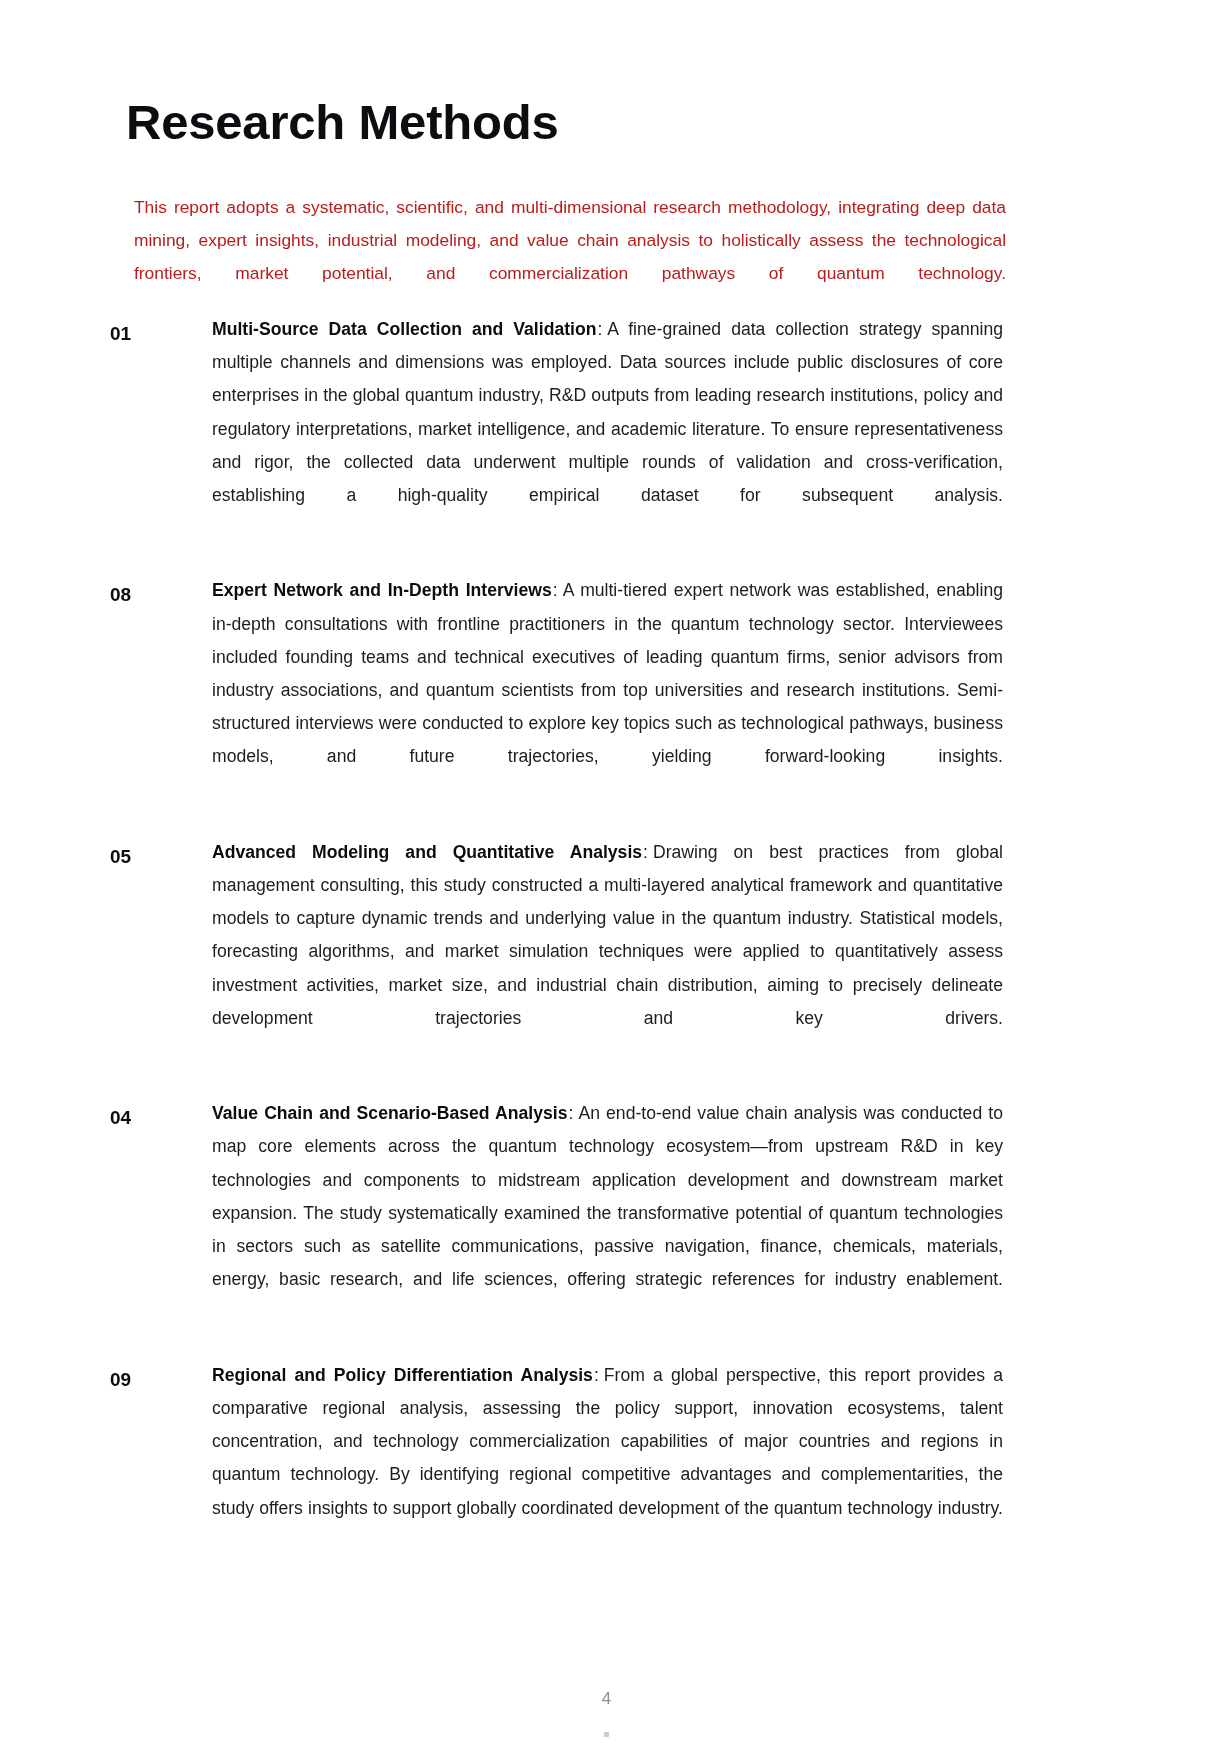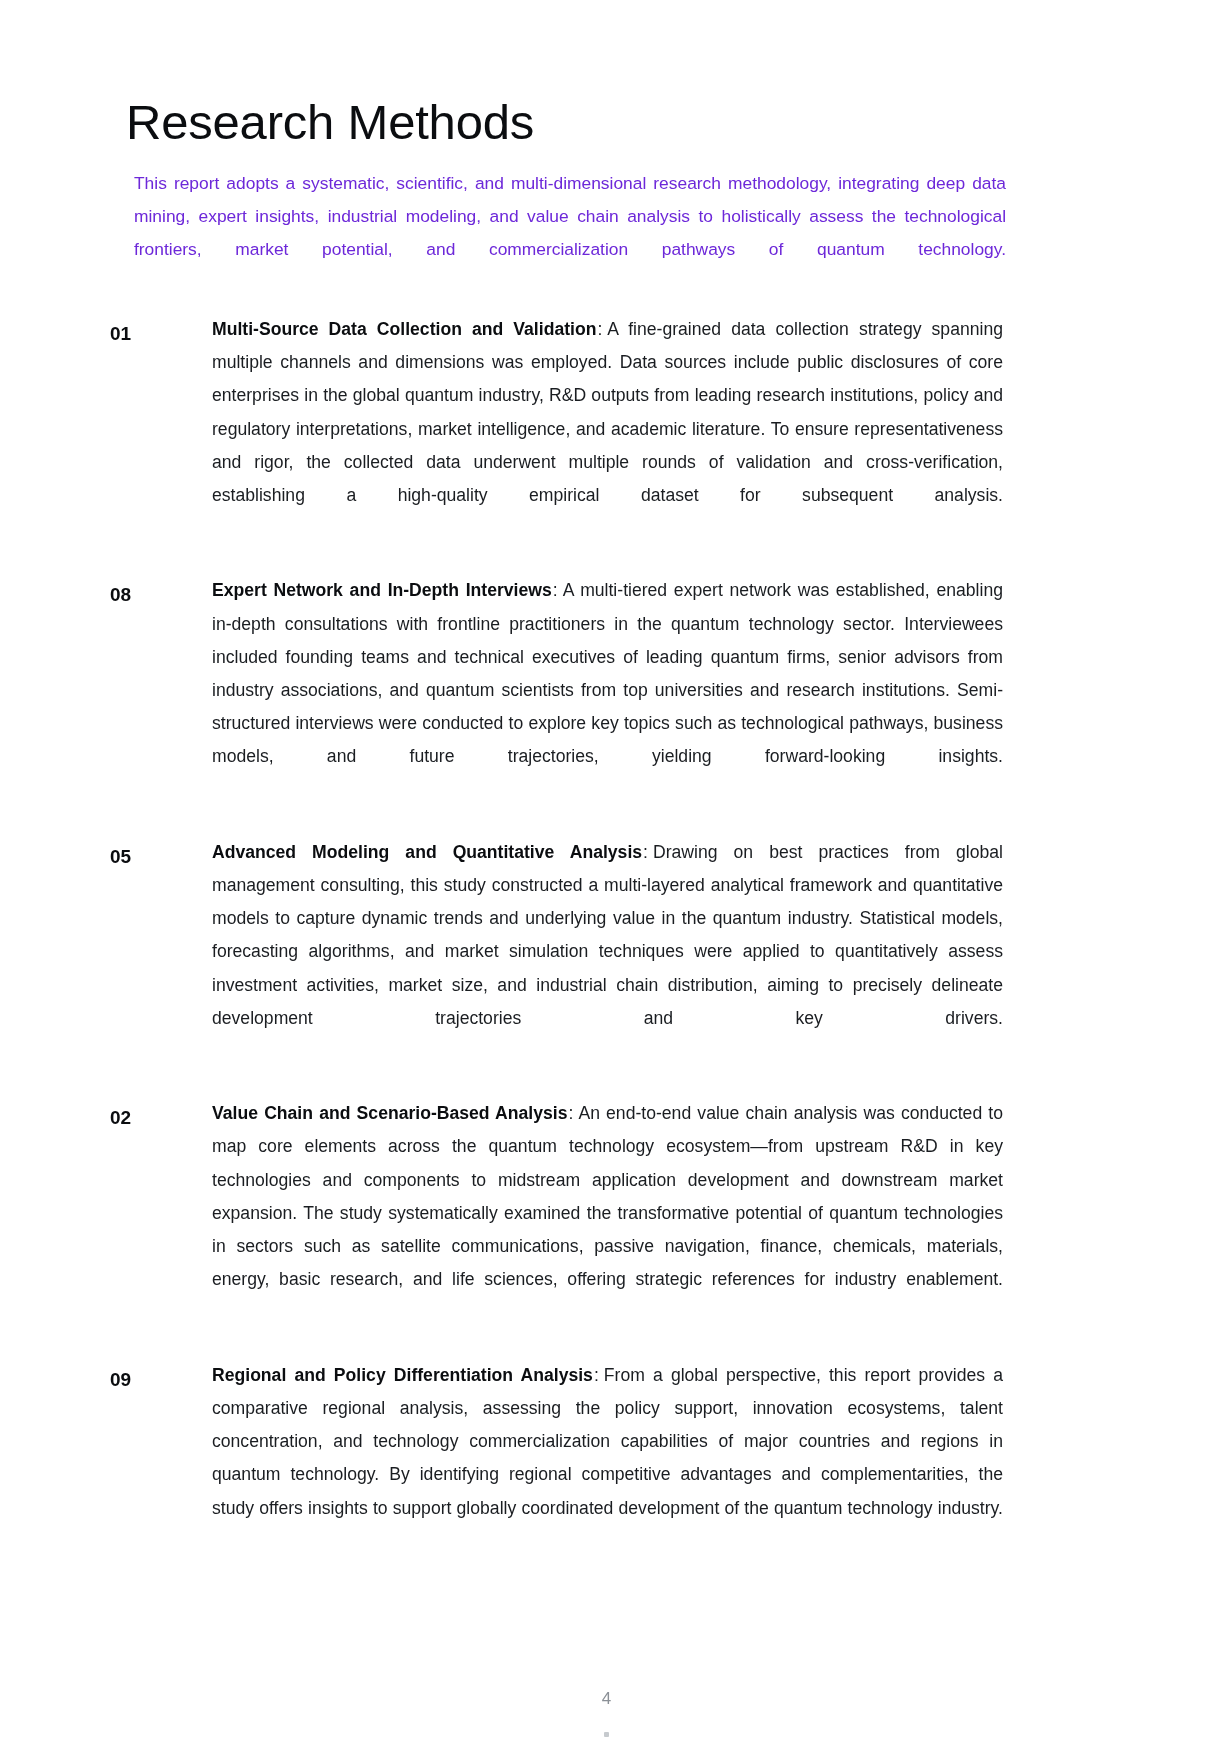--- a/index.html
+++ b/index.html
@@ -30,7 +30,7 @@
     left: 126px;
     top: 62px;
     font-size: 49px;
-    font-weight: 400;
+    font-weight: 700;
     letter-spacing: -0.2px;
     color: #0b0d10;
     line-height: 1.12;

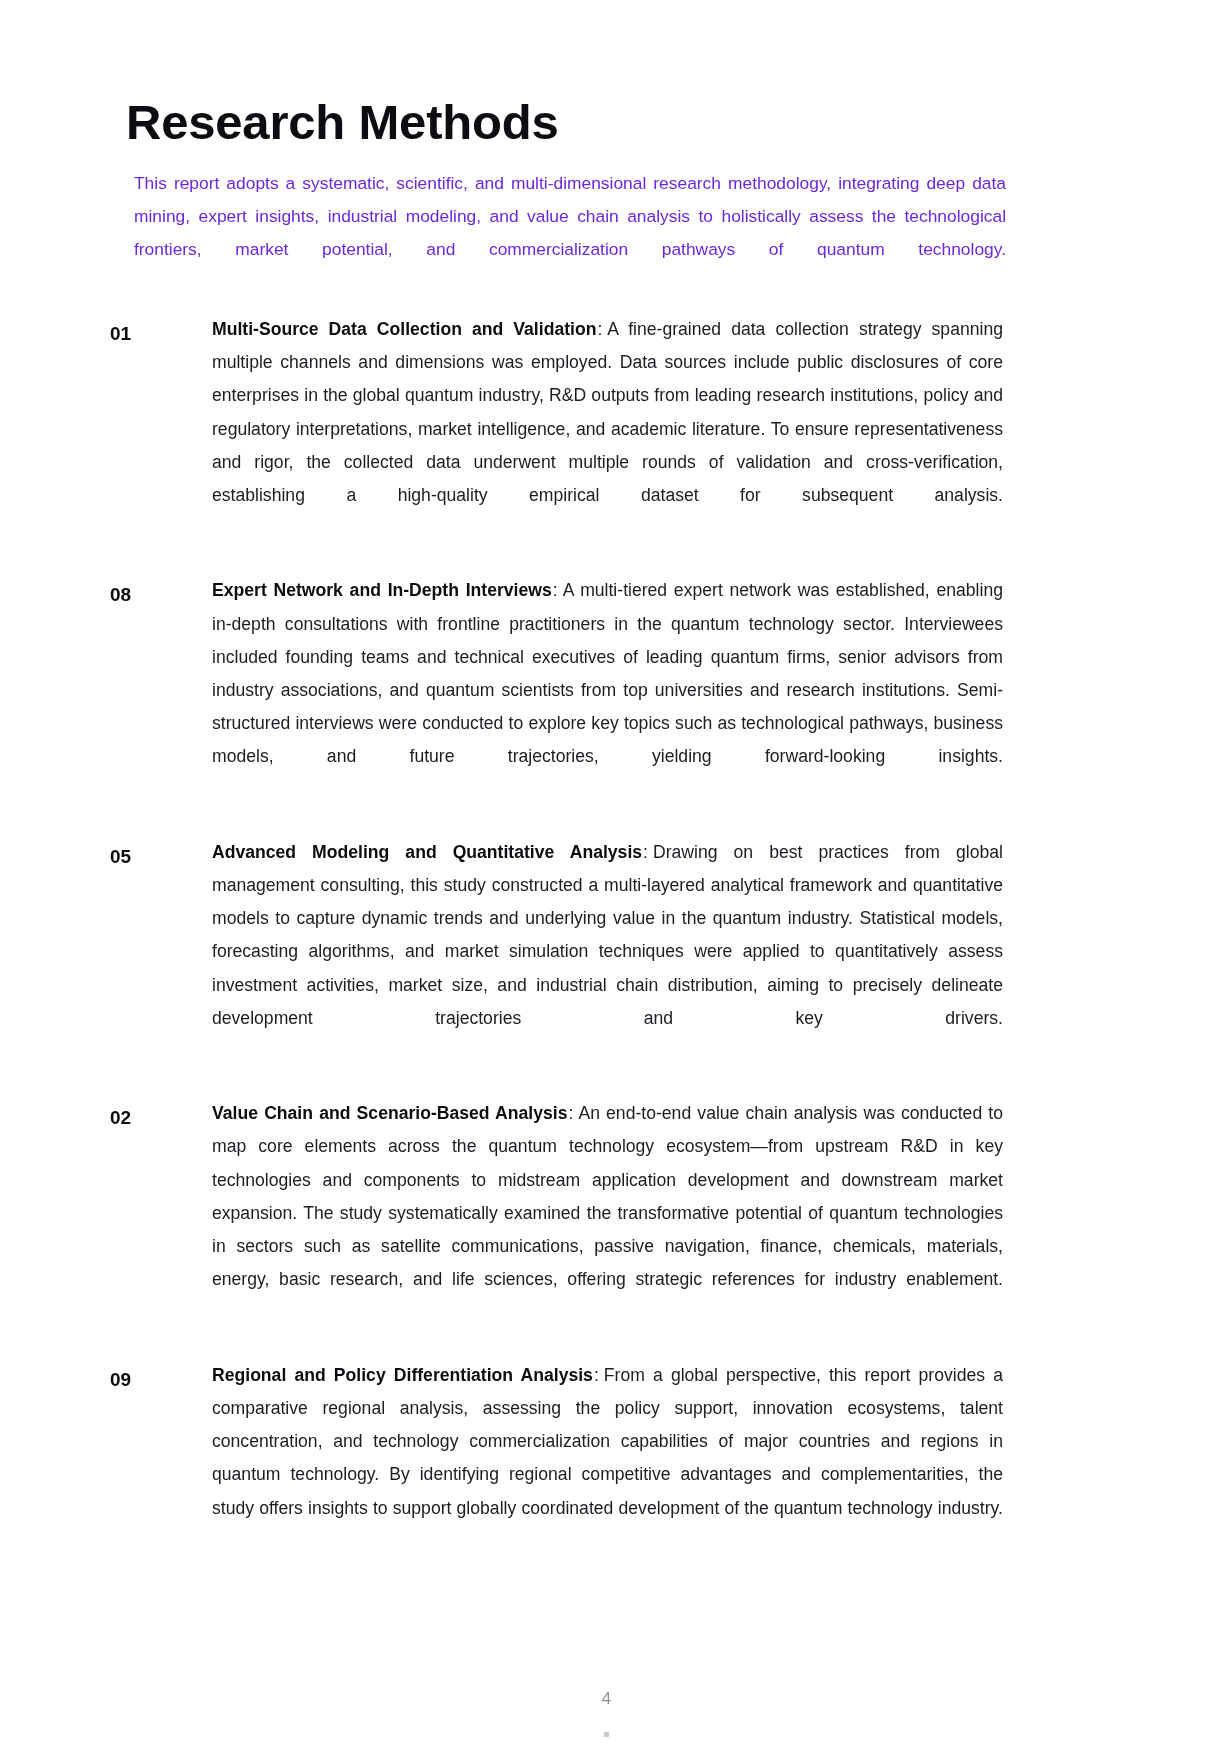--- a/index.html
+++ b/index.html
@@ -42,11 +42,11 @@
   .intro {
     position: absolute;
     left: 134px;
-    top: 150px;
+    top: 174px;
     width: 872px;
     font-size: 17.4px;
     line-height: 32.6px;
-    color: #6d28d9;
+    color: #b91c1c;
     text-align: justify;
     text-justify: inter-word;
     font-stretch: condensed;

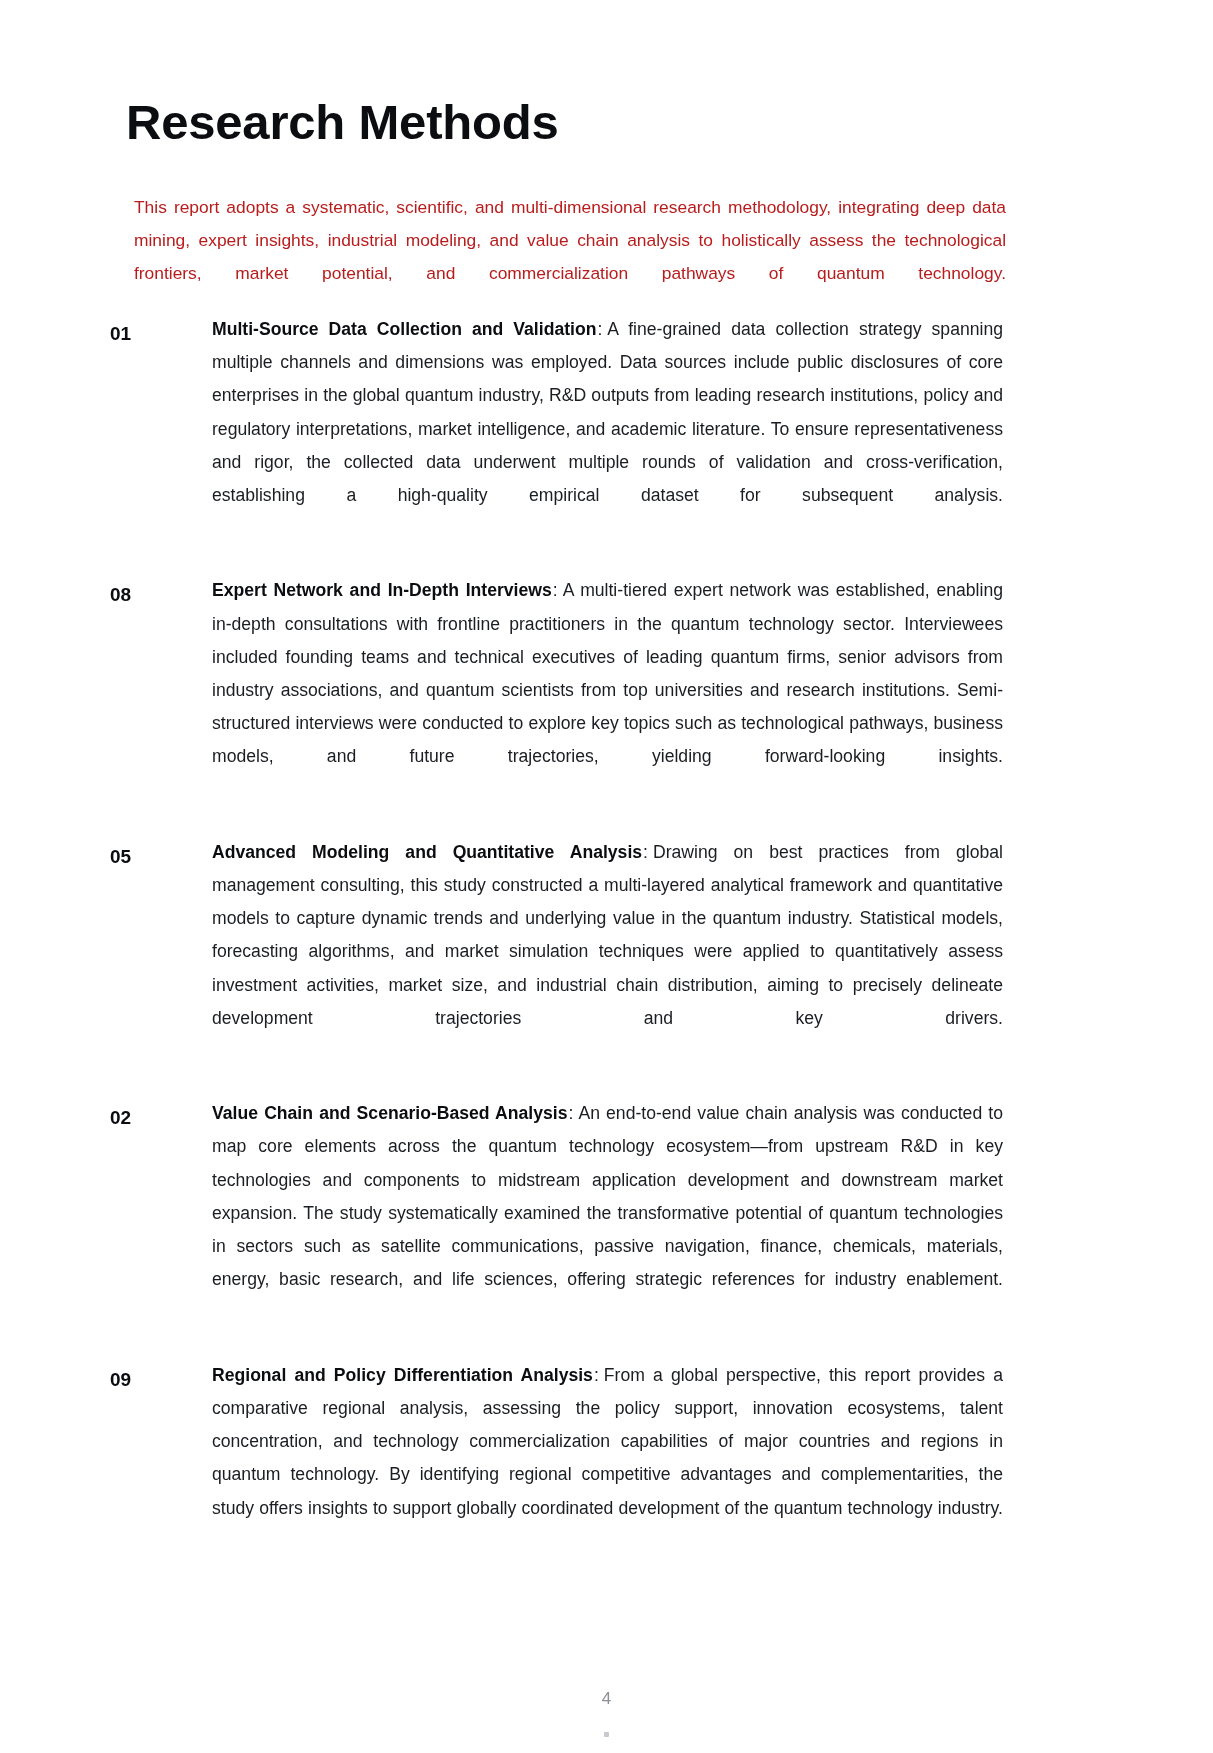--- a/index.html
+++ b/index.html
@@ -153,7 +153,7 @@
     </div>
 
     <div class="item">
-      <div class="item-num">02</div>
+      <div class="item-num">04</div>
       <div class="item-body"><span class="item-heading">Value Chain and Scenario-Based Analysis</span><span class="heading-colon">:</span><span>An end-to-end value chain analysis was conducted to map core elements across the quantum technology ecosystem—from upstream R&amp;D in key technologies and components to midstream application development and downstream market expansion. The study systematically examined the transformative potential of quantum technologies in sectors such as satellite communications, passive navigation, finance, chemicals, materials, energy, basic research, and life sciences, offering strategic references for industry enablement.</span></div>
     </div>
 

